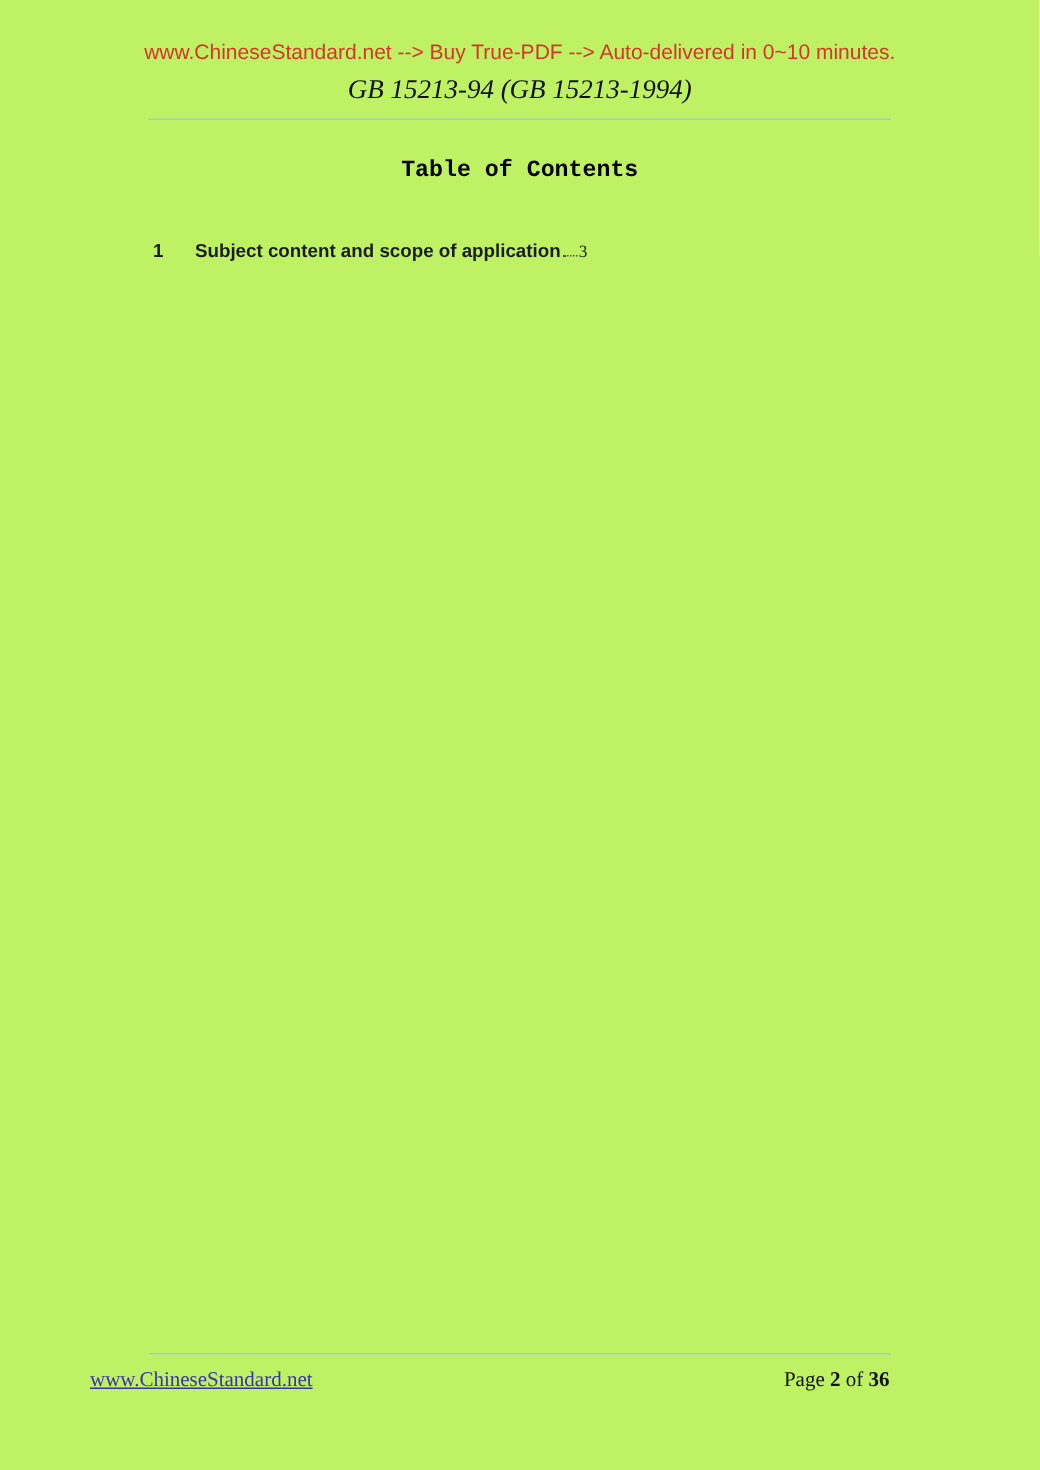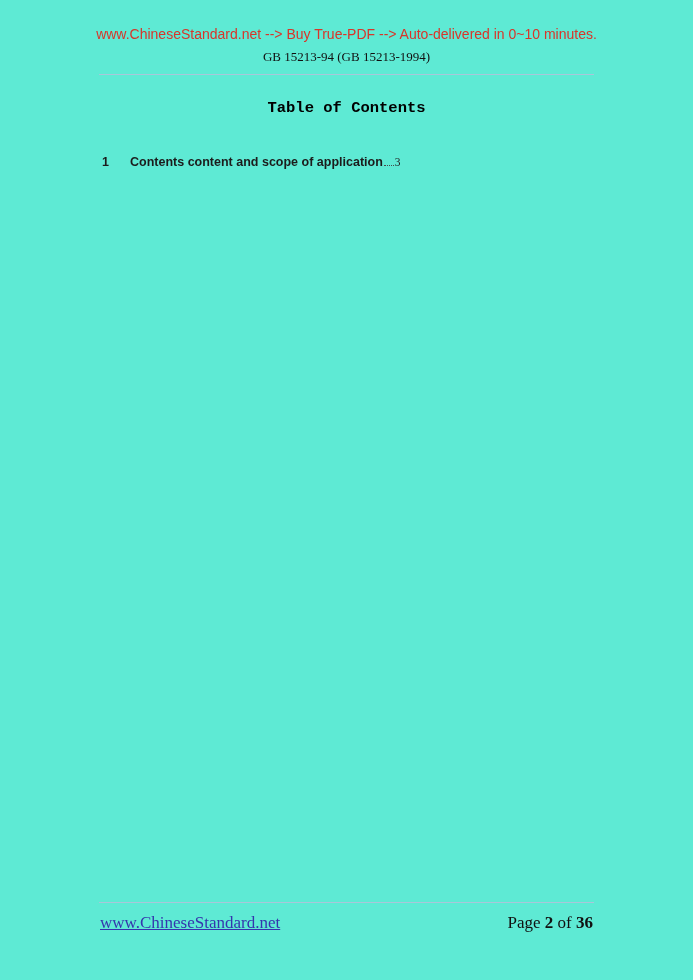--- a/index.html
+++ b/index.html
@@ -12,7 +12,7 @@
   .page{
     position:relative;
     width:693px;height:980px;
-    background:#5eead4;
+    background:#bef264;
     font-family:"Liberation Sans",sans-serif;
     color:var(--ink);
     overflow:hidden;

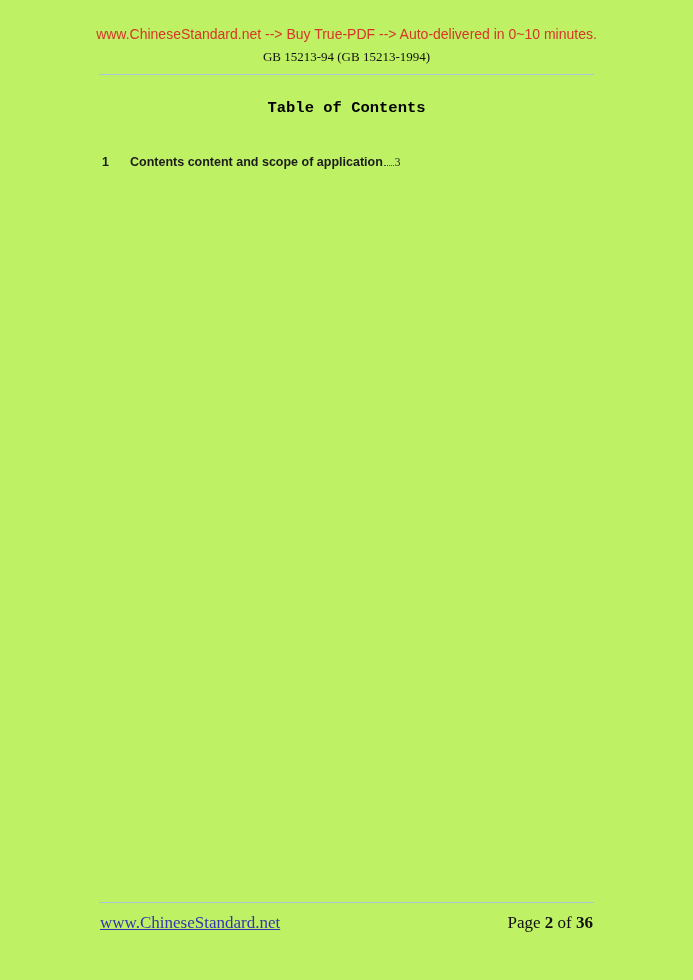--- a/index.html
+++ b/index.html
@@ -28,8 +28,9 @@
     margin-top:7px;
     text-align:center;
     font-family:"Liberation Serif",serif;
-    font-size:13px;
+    font-size:18px;
     color:#111;
+    font-style:italic;
   }
   .rule{
     height:0;

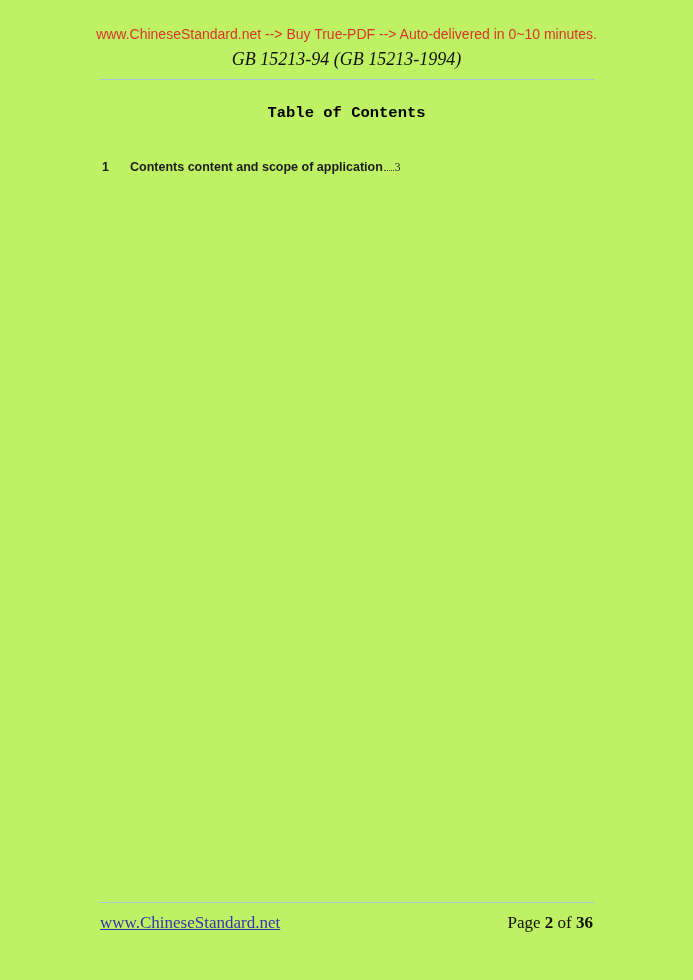--- a/index.html
+++ b/index.html
@@ -110,7 +110,7 @@
   <div class="toc">
       <div class="toc-row level-1">
       <span class="num">1</span>
-      <span class="label">Contents content and scope of application</span>
+      <span class="label">Subject content and scope of application</span>
       <span class="dots"></span>
       <span class="page">3</span>
     </div>

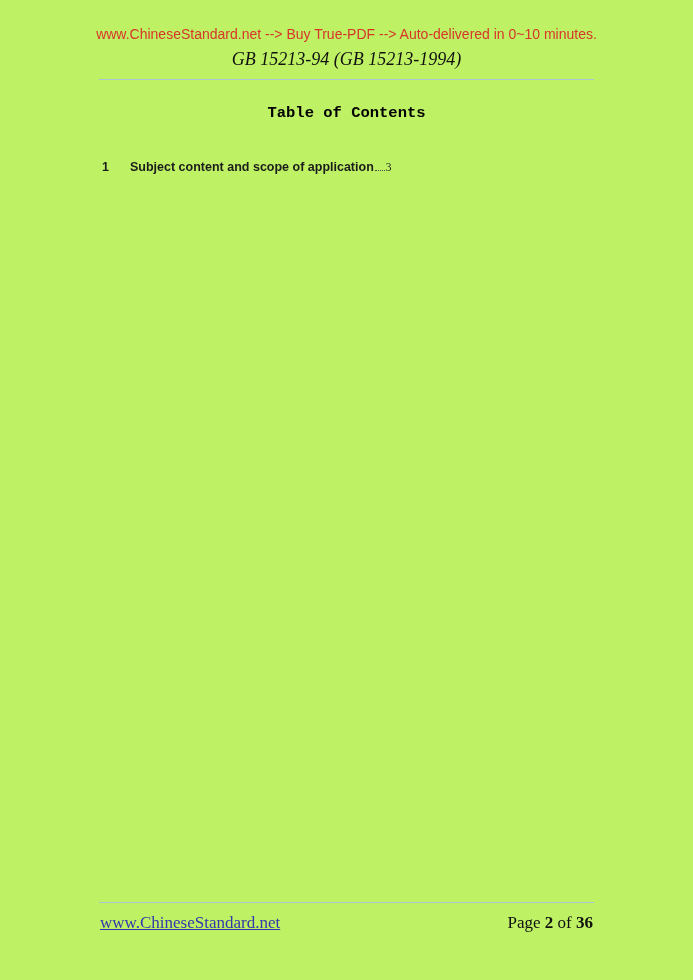--- a/index.html
+++ b/index.html
@@ -81,9 +81,9 @@
     display:flex;
     justify-content:space-between;
     align-items:baseline;
-    padding:10px 100px 0 100px;
+    padding:10px 100px 0 60px;
     font-family:"Liberation Serif",serif;
-    font-size:17px;
+    font-size:14px;
     text-align:right;
   }
   .footer-link{

